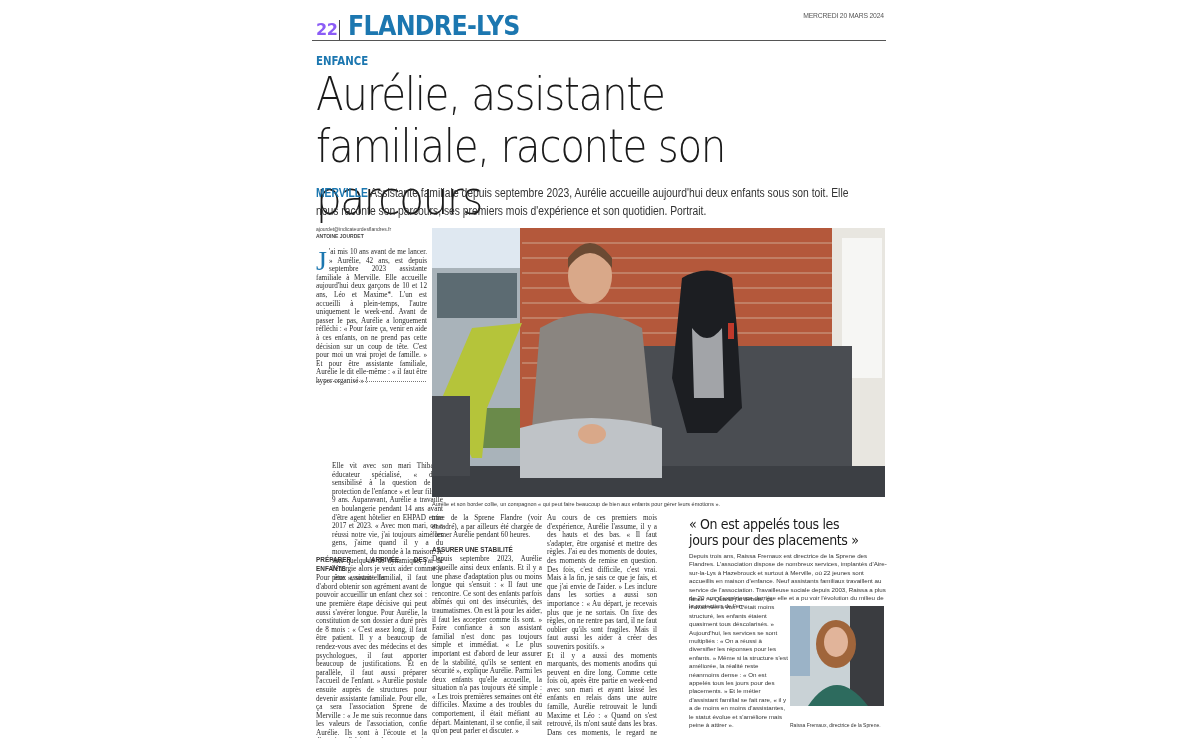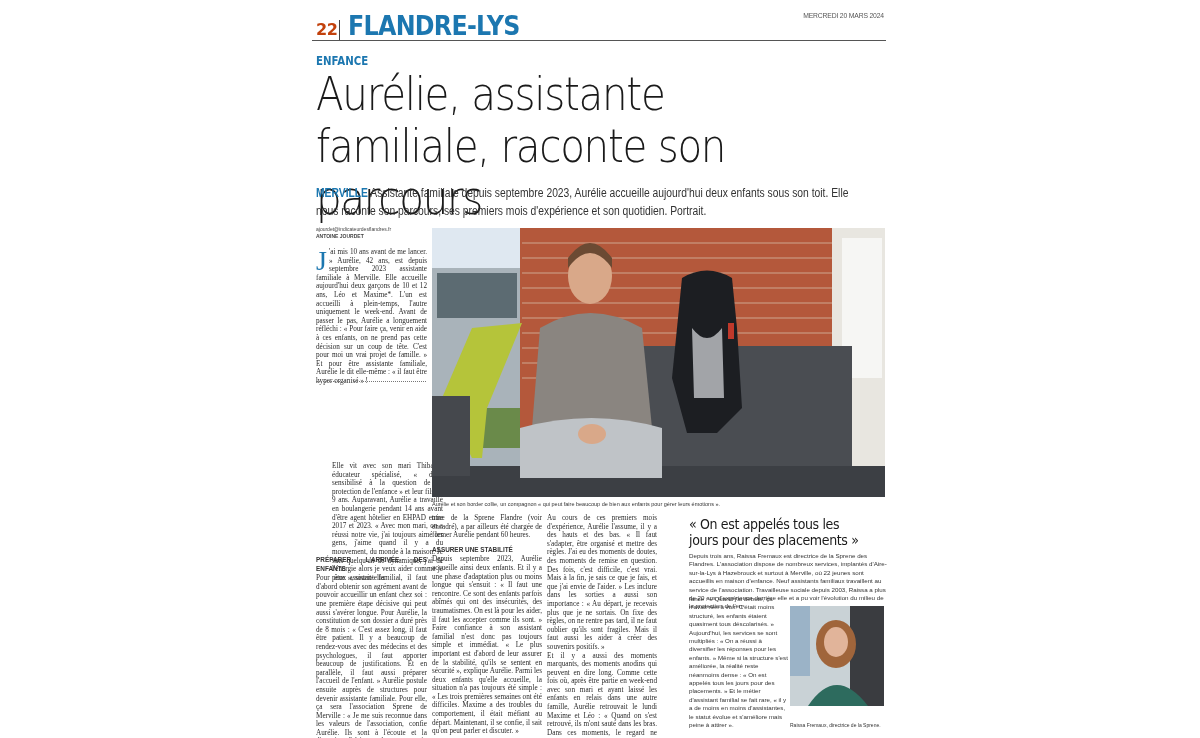--- a/index.html
+++ b/index.html
@@ -6,7 +6,7 @@
   body { width:1200px; height:738px; position:relative; overflow:hidden; font-family:"Liberation Sans", sans-serif; color:#222; }
   .page { position:absolute; left:312px; top:0; width:574px; height:738px; }
   .masthead { position:absolute; left:0; top:6px; width:574px; height:34px; border-bottom:1.5px solid #555; }
-  .page-num { position:absolute; left:4px; top:14px; font-family:"DejaVu Sans", sans-serif; font-weight:bold; font-size:16px; color:#c2410c; letter-spacing:-0.5px; }
+  .page-num { position:absolute; left:4px; top:14px; font-family:"DejaVu Sans", sans-serif; font-weight:bold; font-size:16px; color:#8b5cf6; letter-spacing:-0.5px; }
   .mast-sep { position:absolute; left:27px; top:14px; width:1px; height:20px; background:#444; }
   .section-title { position:absolute; left:36px; top:4px; font-family:"DejaVu Sans", sans-serif; font-weight:bold; font-size:27px; color:#1c77b0; letter-spacing:-0.8px; transform:scaleX(0.88); transform-origin:left; }
   .date { position:absolute; right:2px; top:5px; font-size:8px; color:#555; letter-spacing:-0.2px; transform:scaleX(0.85); transform-origin:right; }

